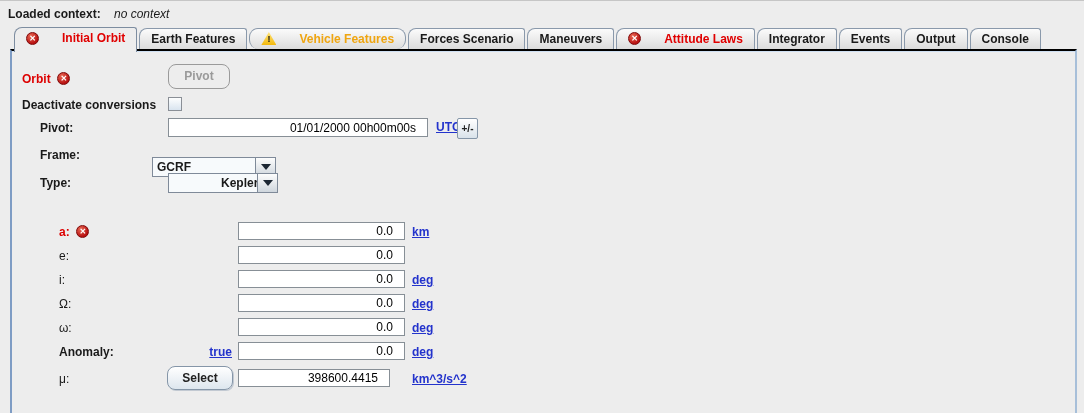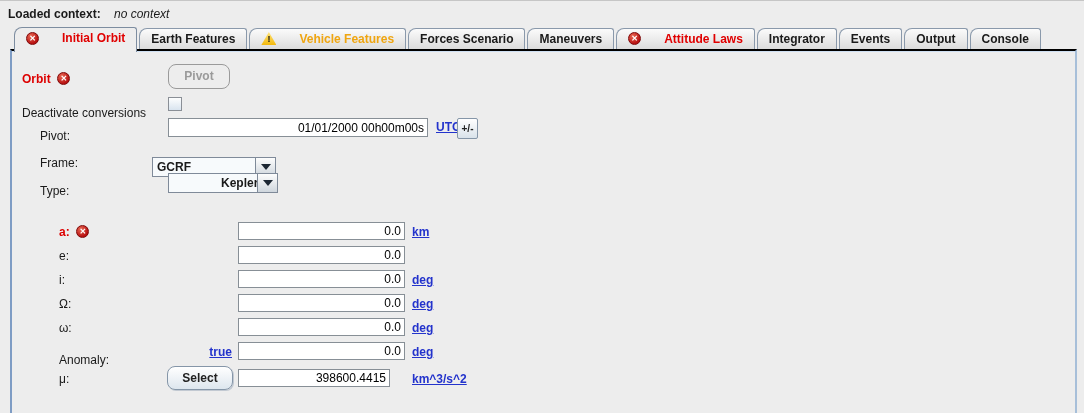--- a/index.html
+++ b/index.html
@@ -37,7 +37,7 @@
     padding-bottom:4px;
   }
   .tab.error-tab { color:#e00000; }
-  .tab.warn-tab { color:#efa510; }
+  .tab.warn-tab { color:#efa510;border-radius:9px; }
 
   
   .content {

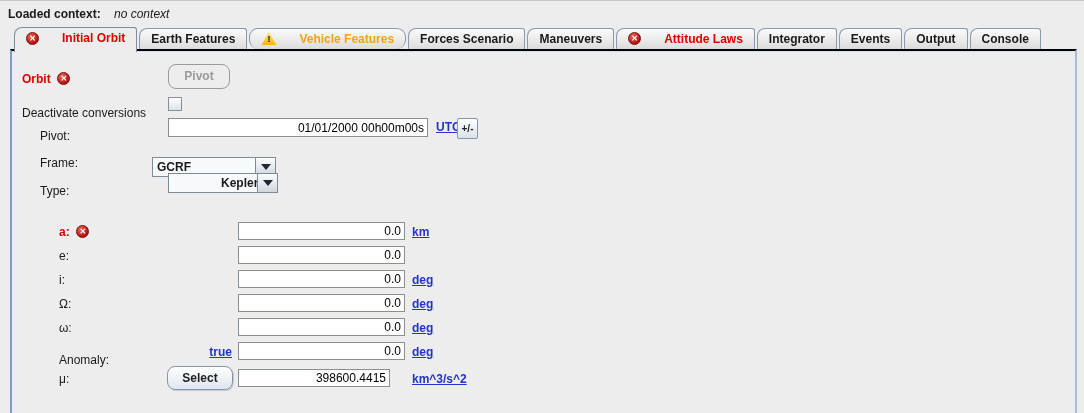--- a/index.html
+++ b/index.html
@@ -50,7 +50,7 @@
   }
   .row { position:absolute; left:0; right:0; height:22px; }
   .row > * { position:absolute; }
-  .flabel { font-weight:normal; white-space:nowrap; top:11px; }
+  .flabel { font-weight:bold; white-space:nowrap; top:3px; }
   .plabel { white-space:nowrap; top:3px; }
   .red { color:#dd0000; font-weight:bold; }
   .link { color:#2333cc; font-weight:bold; text-decoration:underline; cursor:pointer; white-space:nowrap; top:3px; }

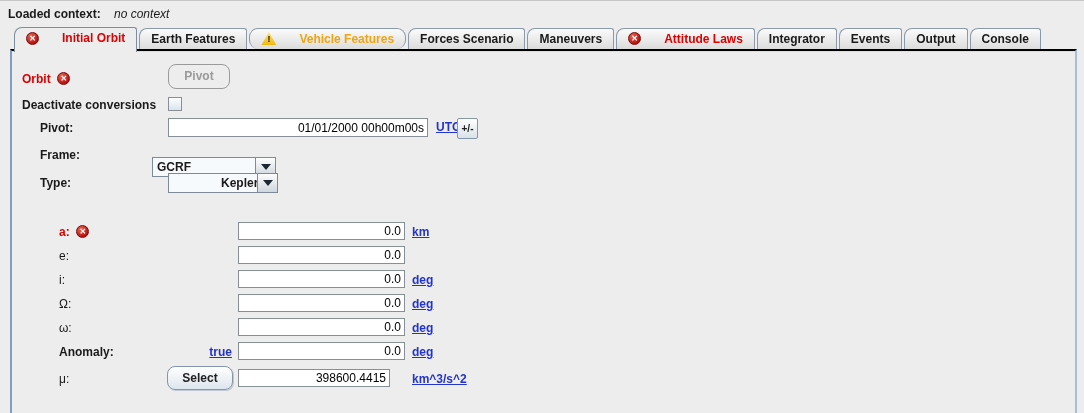--- a/index.html
+++ b/index.html
@@ -79,7 +79,7 @@
   input[type=text] {
     height:19px; border:1px solid #878f96; background:#fff;
     font-family:"Liberation Sans",sans-serif; font-size:12px;
-    text-align:right; padding:0 3px; outline:none;
+    text-align:right; padding:0 11px; outline:none;
   }
   .btn {
     height:24px; border:1px solid #8596a8; border-radius:8px;

